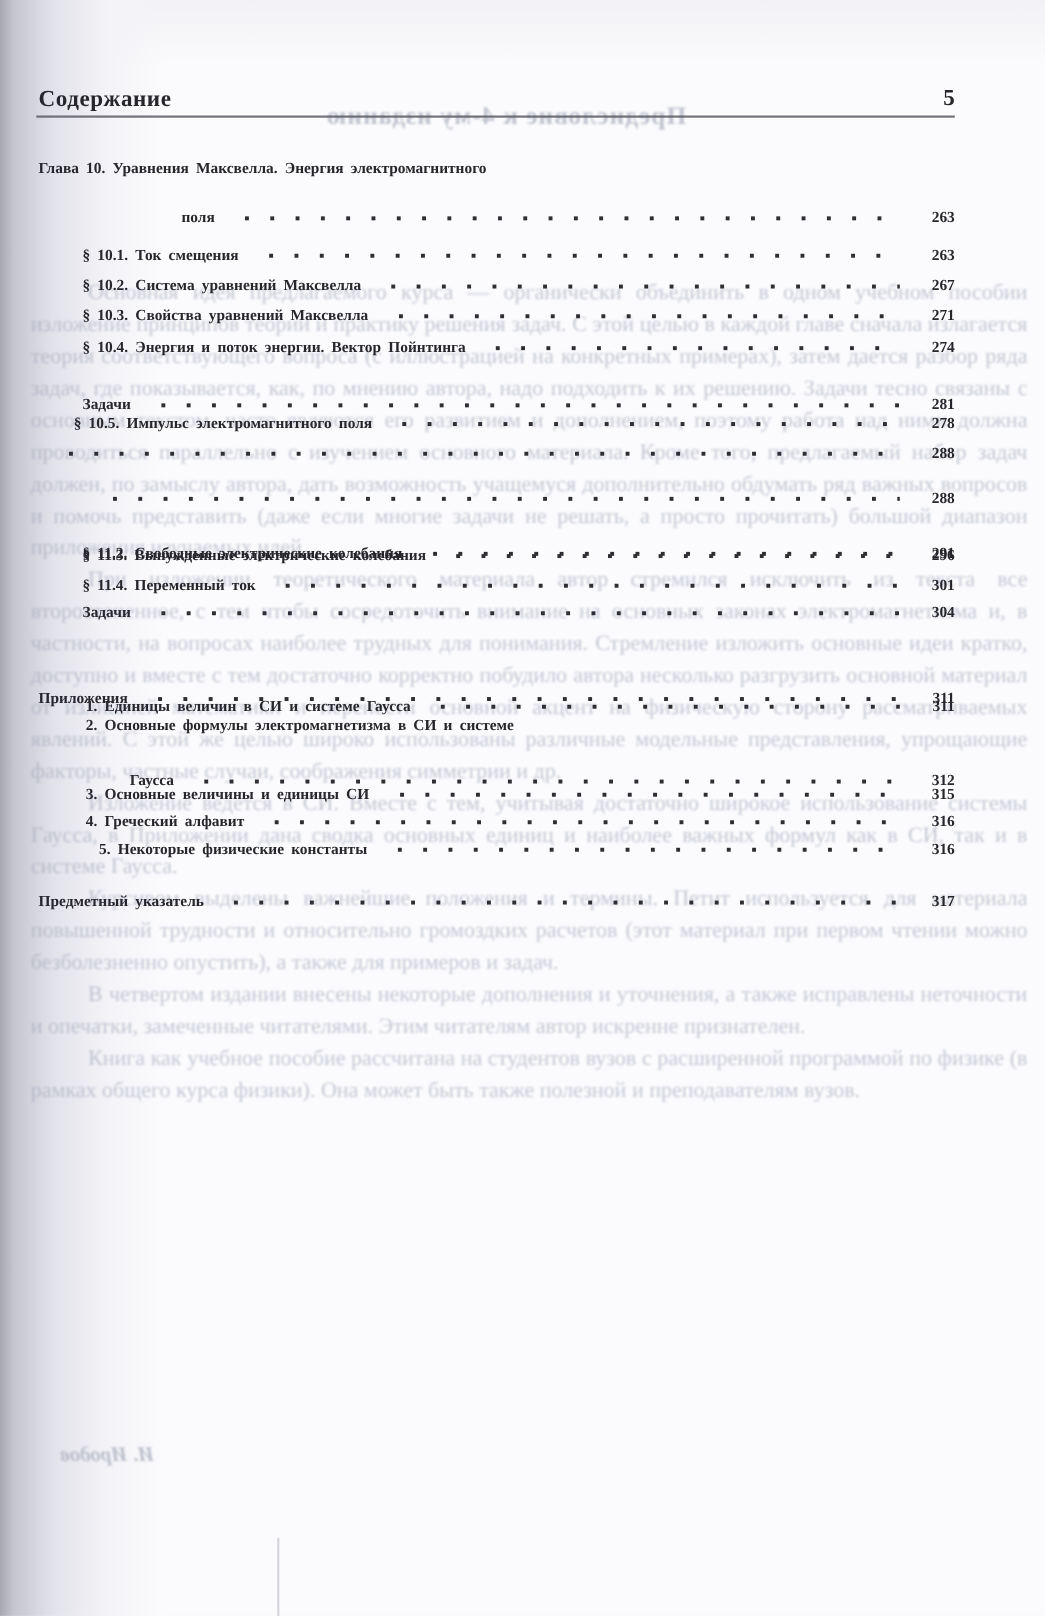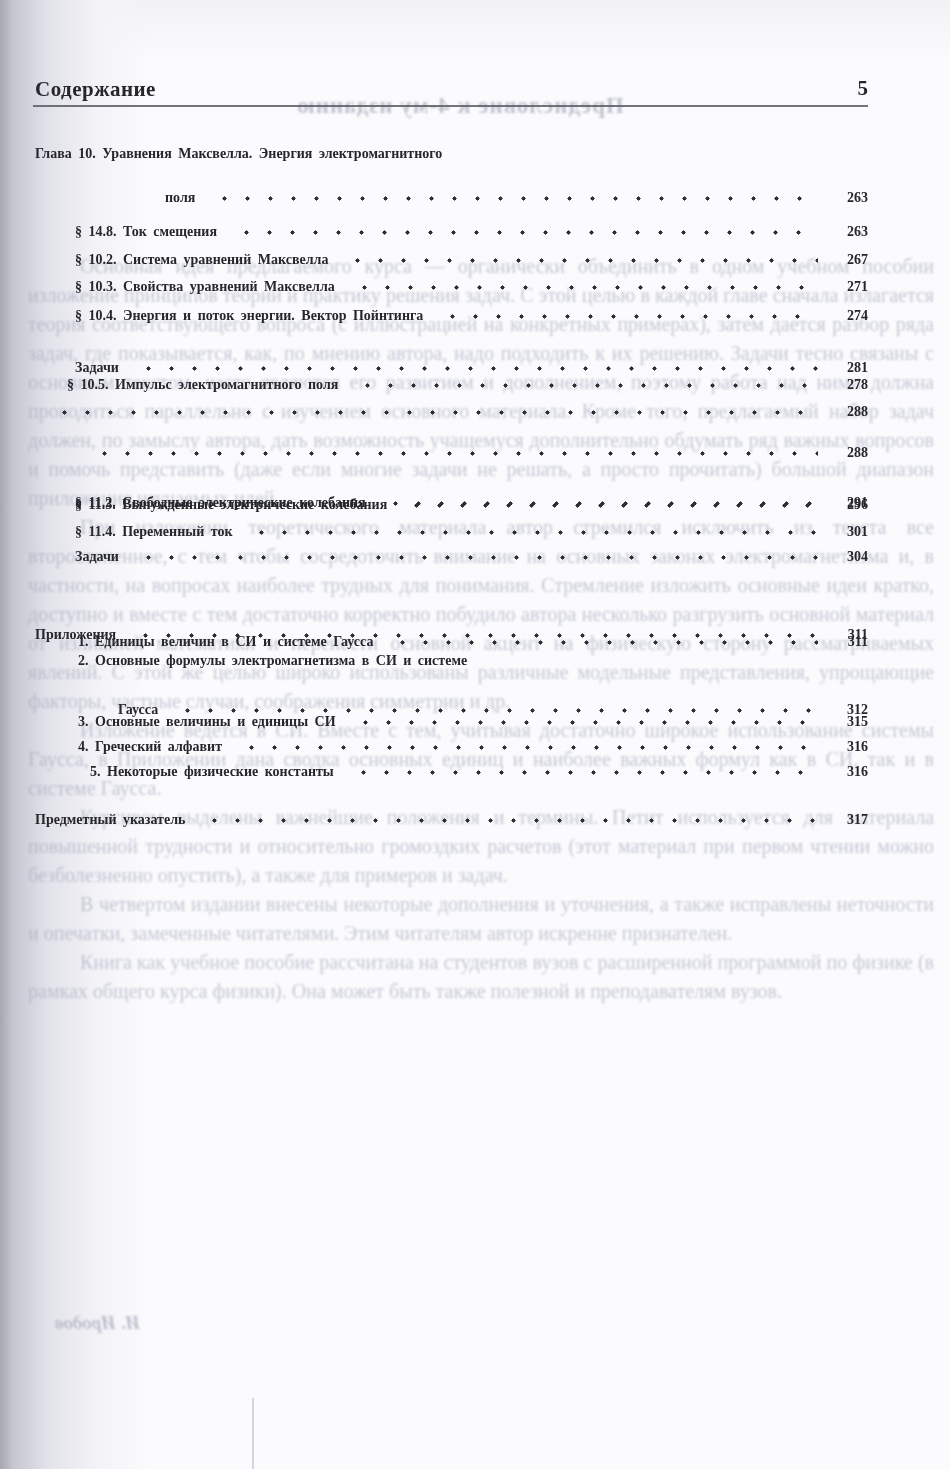--- a/index.html
+++ b/index.html
@@ -109,7 +109,7 @@
         <span class="pnum">263</span>
       </div>
       <div class="row" style="top:209px;left:40px;">
-        <span class="label">§ 14.8. Ток смещения</span>
+        <span class="label">§ 10.1. Ток смещения</span>
         <span class="leader"></span>
         <span class="pnum">263</span>
       </div>

